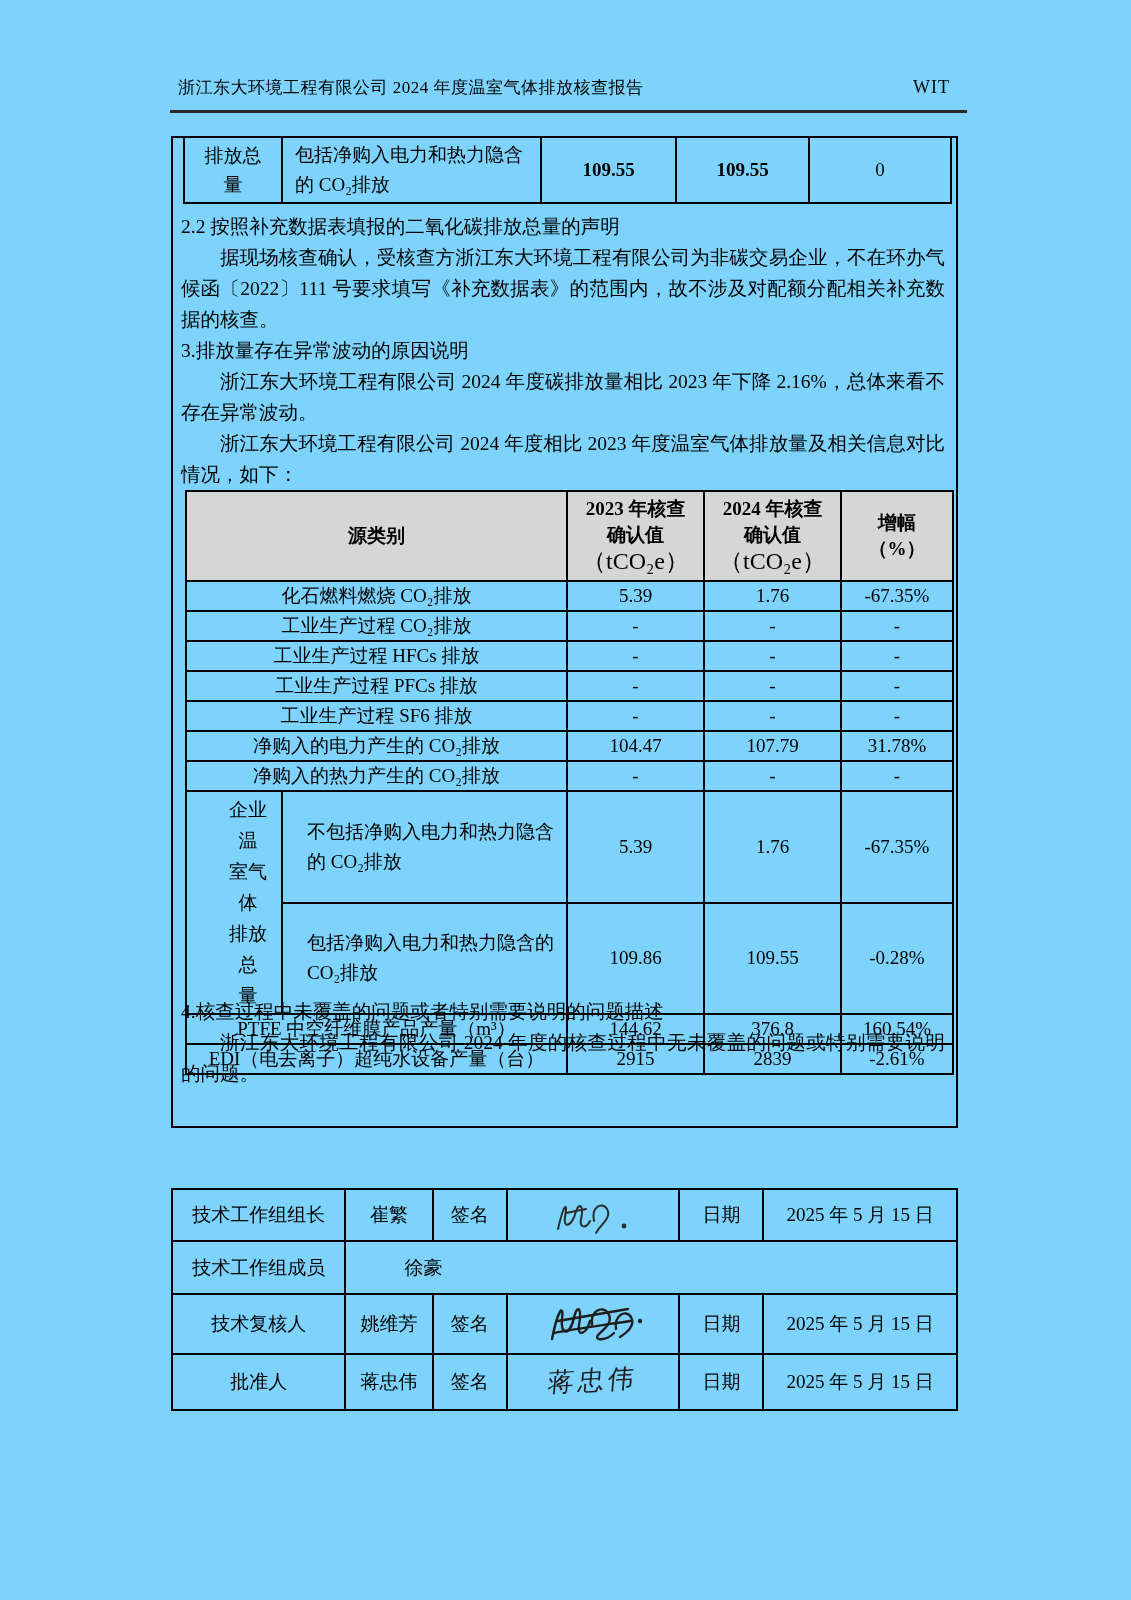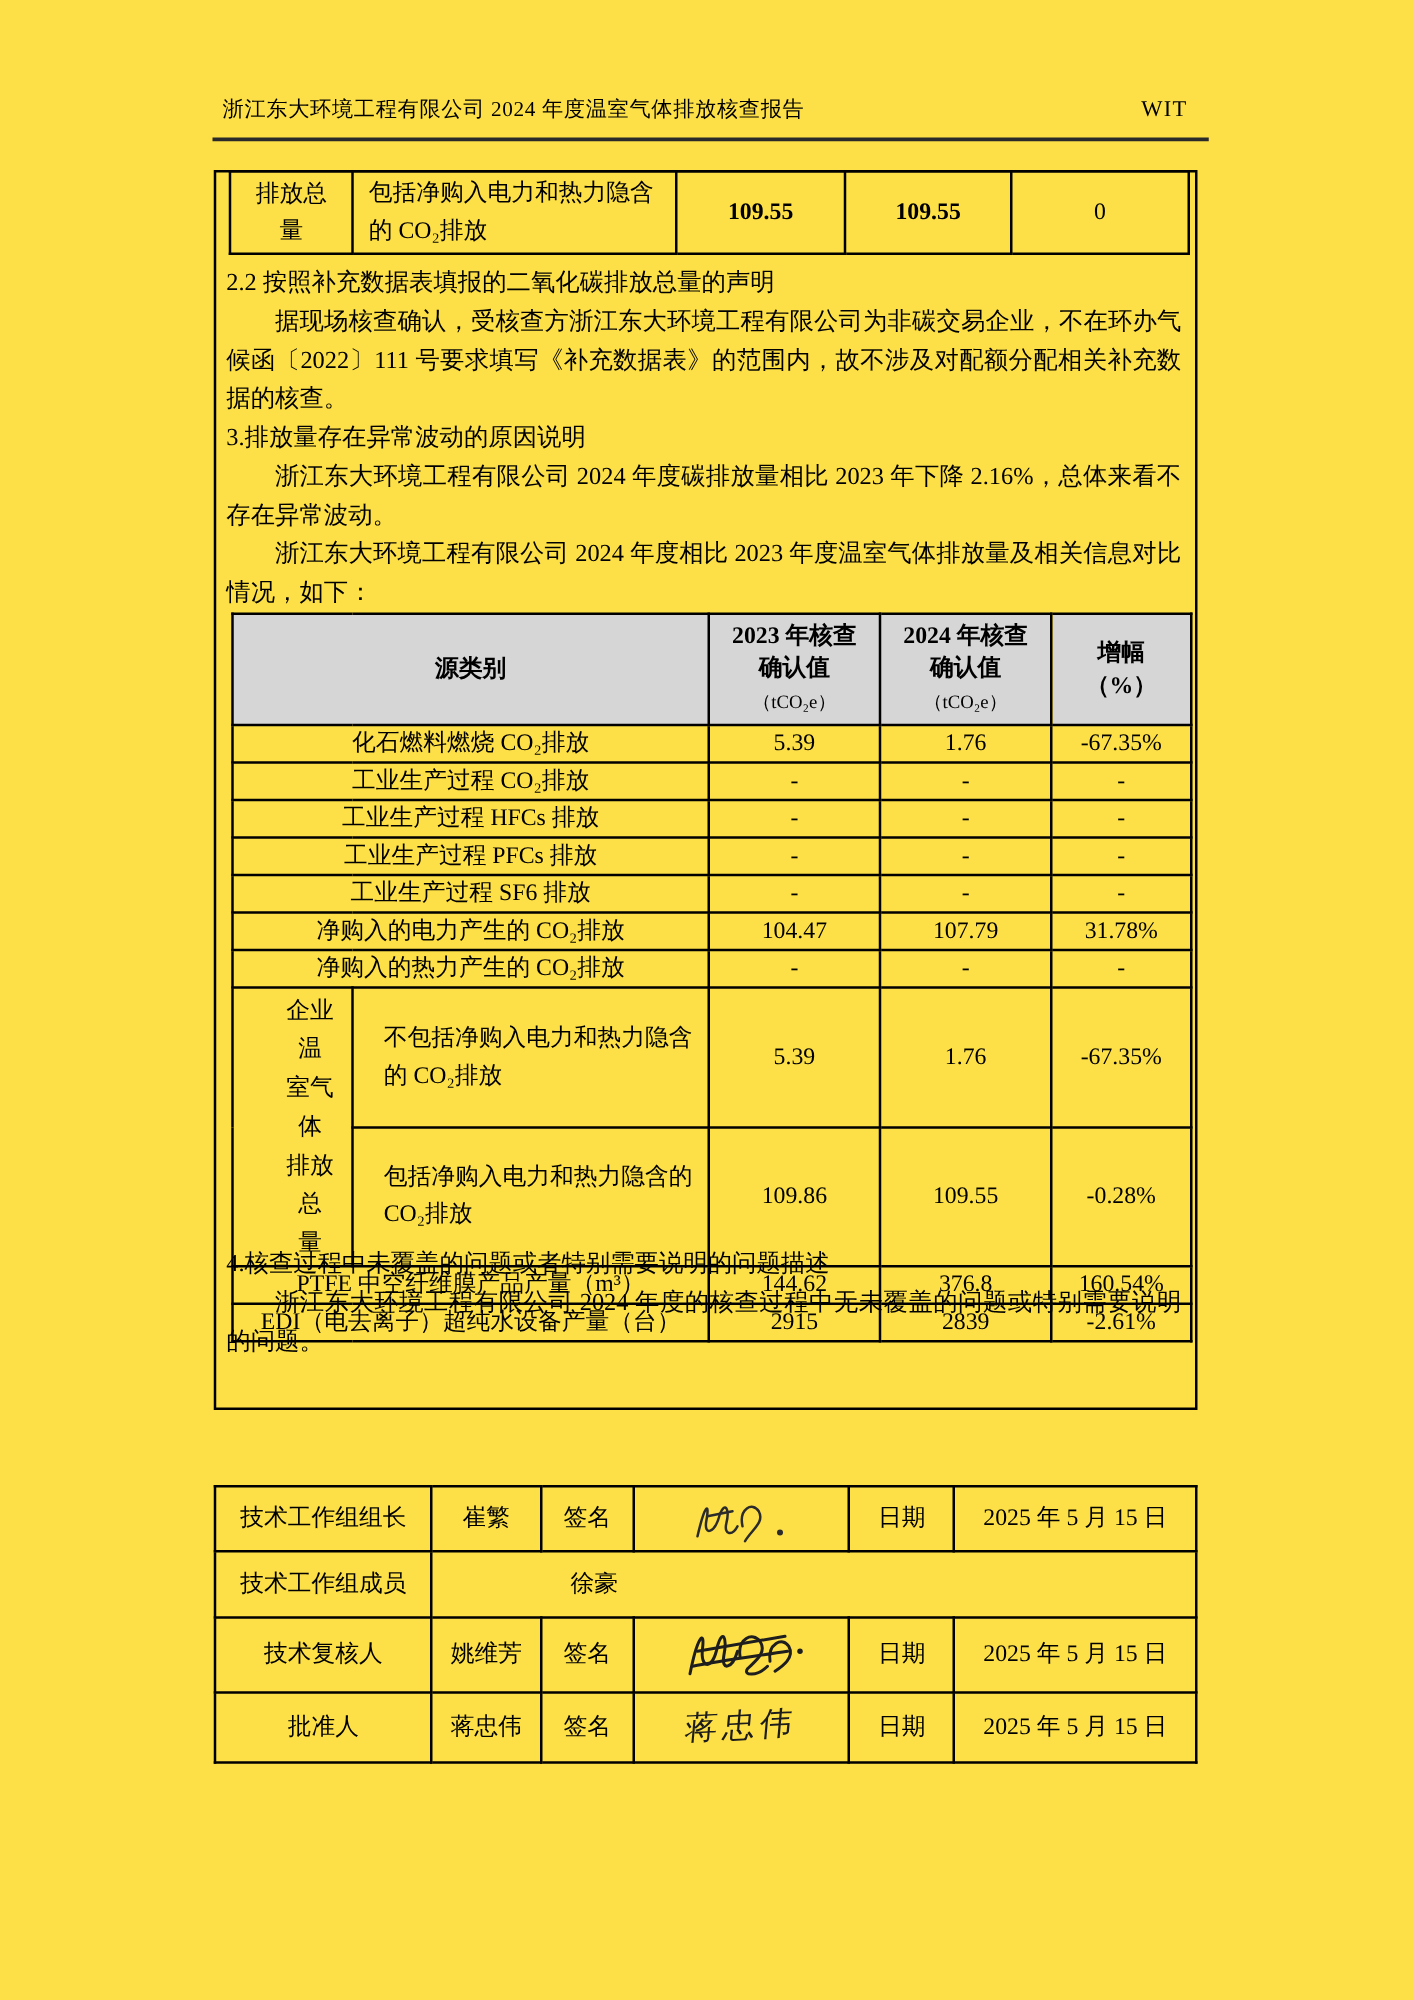--- a/index.html
+++ b/index.html
@@ -6,7 +6,7 @@
   .page{
     position:relative;
     width:1131px;height:1600px;
-    background:#fde047;
+    background:#7dd3fc;
     font-family:"Liberation Serif","DejaVu Serif",serif;
     color:#000;
     overflow:hidden;

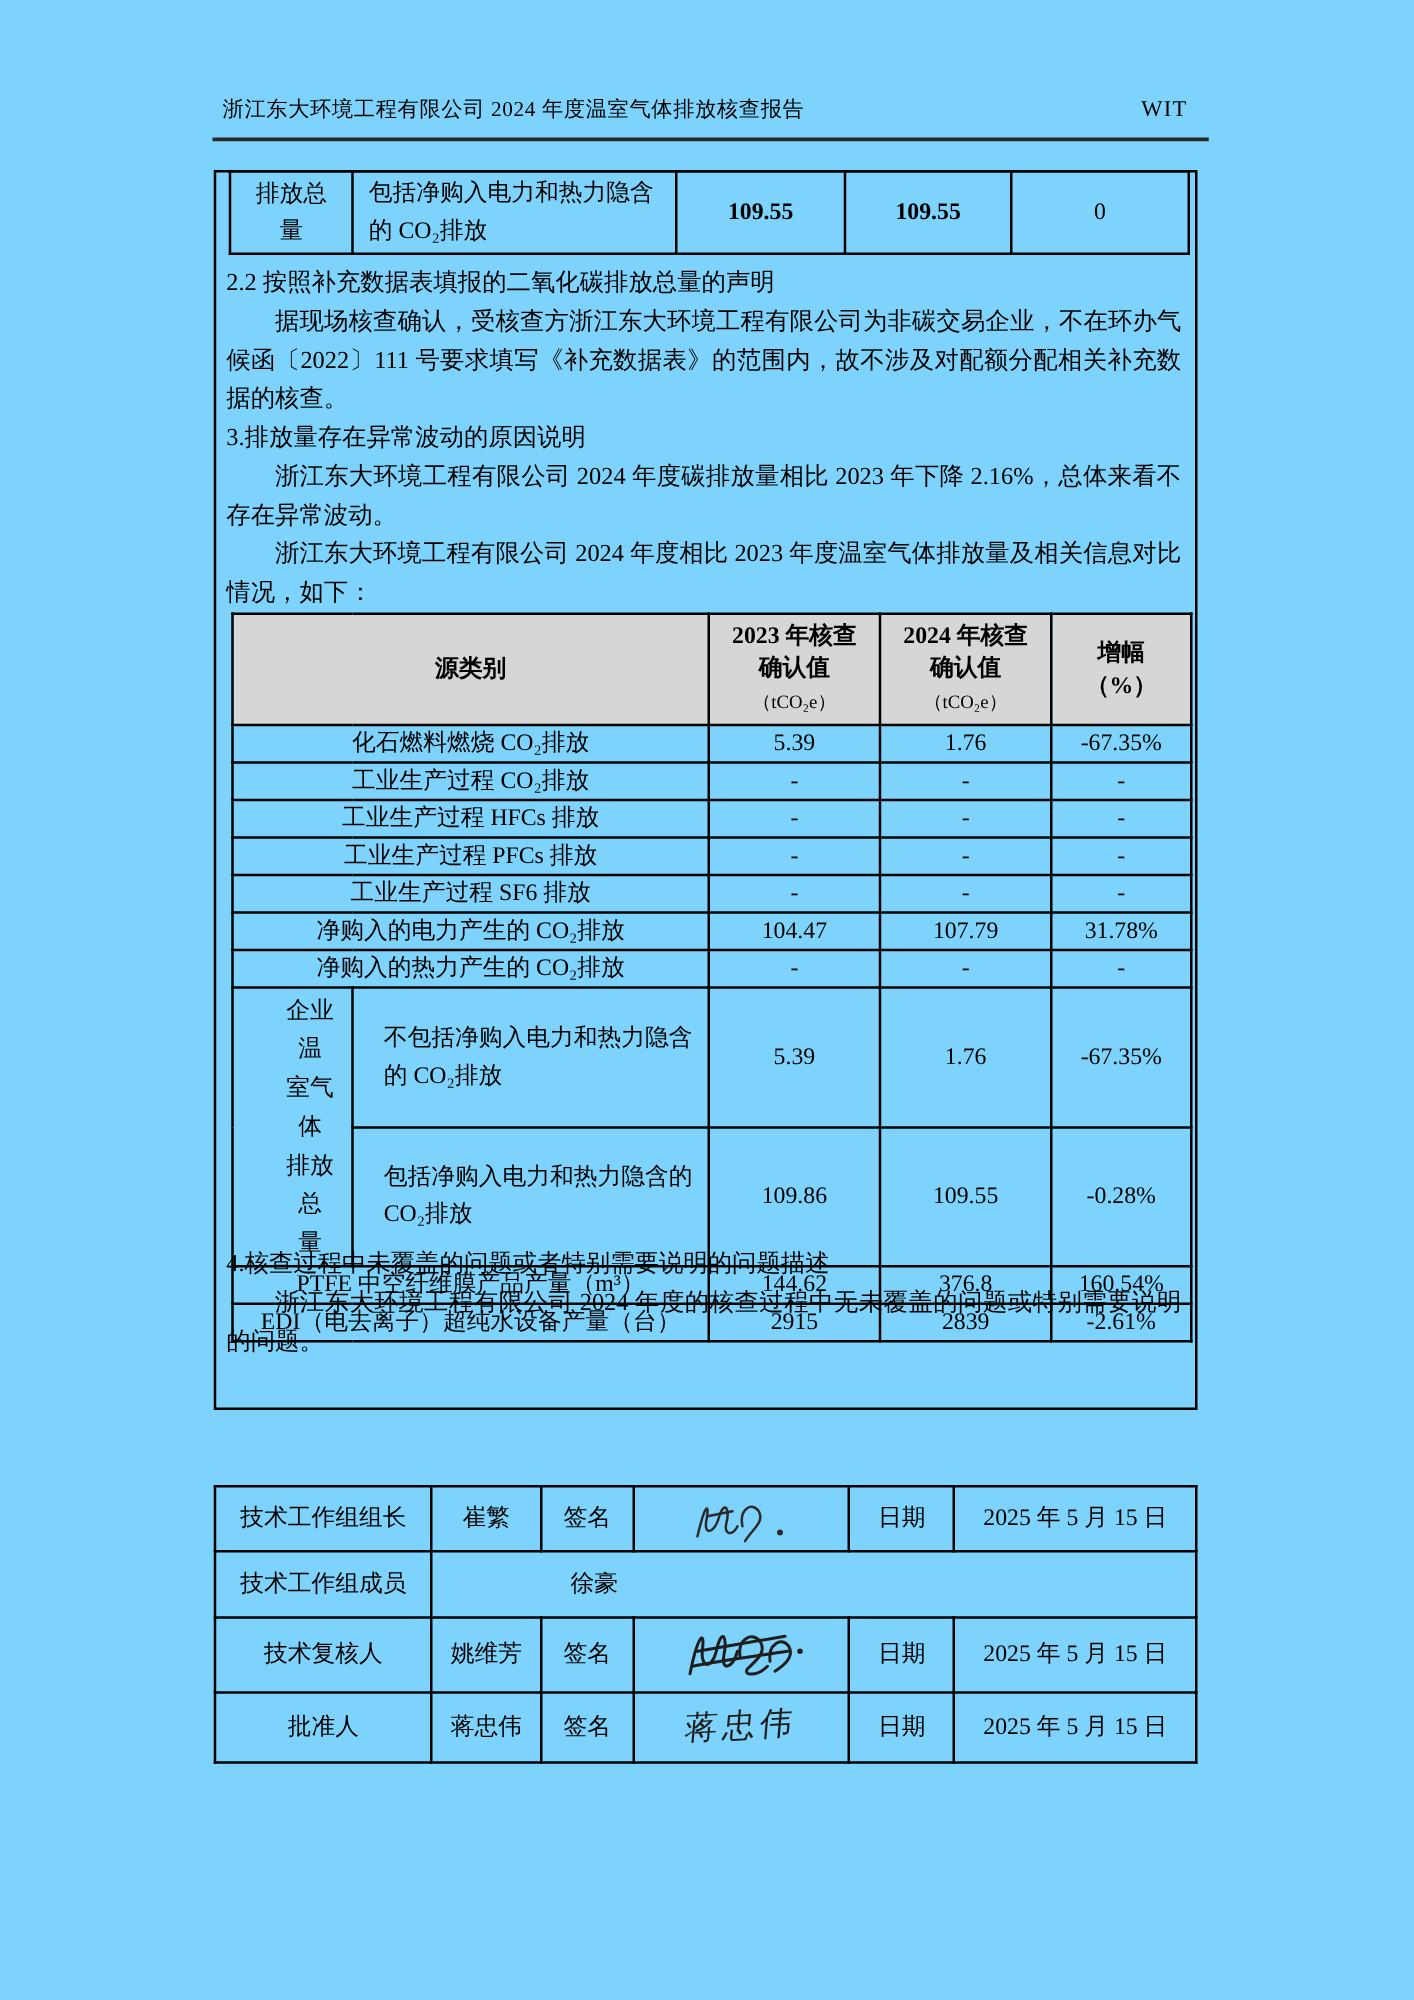--- a/index.html
+++ b/index.html
@@ -54,7 +54,7 @@
   
   .cmp-table{position:absolute;left:12px;top:352px;width:767px;}
   .cmp-table th{background:#d6d6d6;font-weight:bold;line-height:26px;padding:4px 2px;}
-  .cmp-table .unit{font-weight:normal;font-size:15px;}
+  .cmp-table .unit{font-weight:normal;font-size:24px;}
   .cmp-table td{height:30px;line-height:24px;}
   .cmp-table tr.tall td{height:61px;}
   .cmp-table .sub-label{text-align:left;padding-left:24px;line-height:30px;}

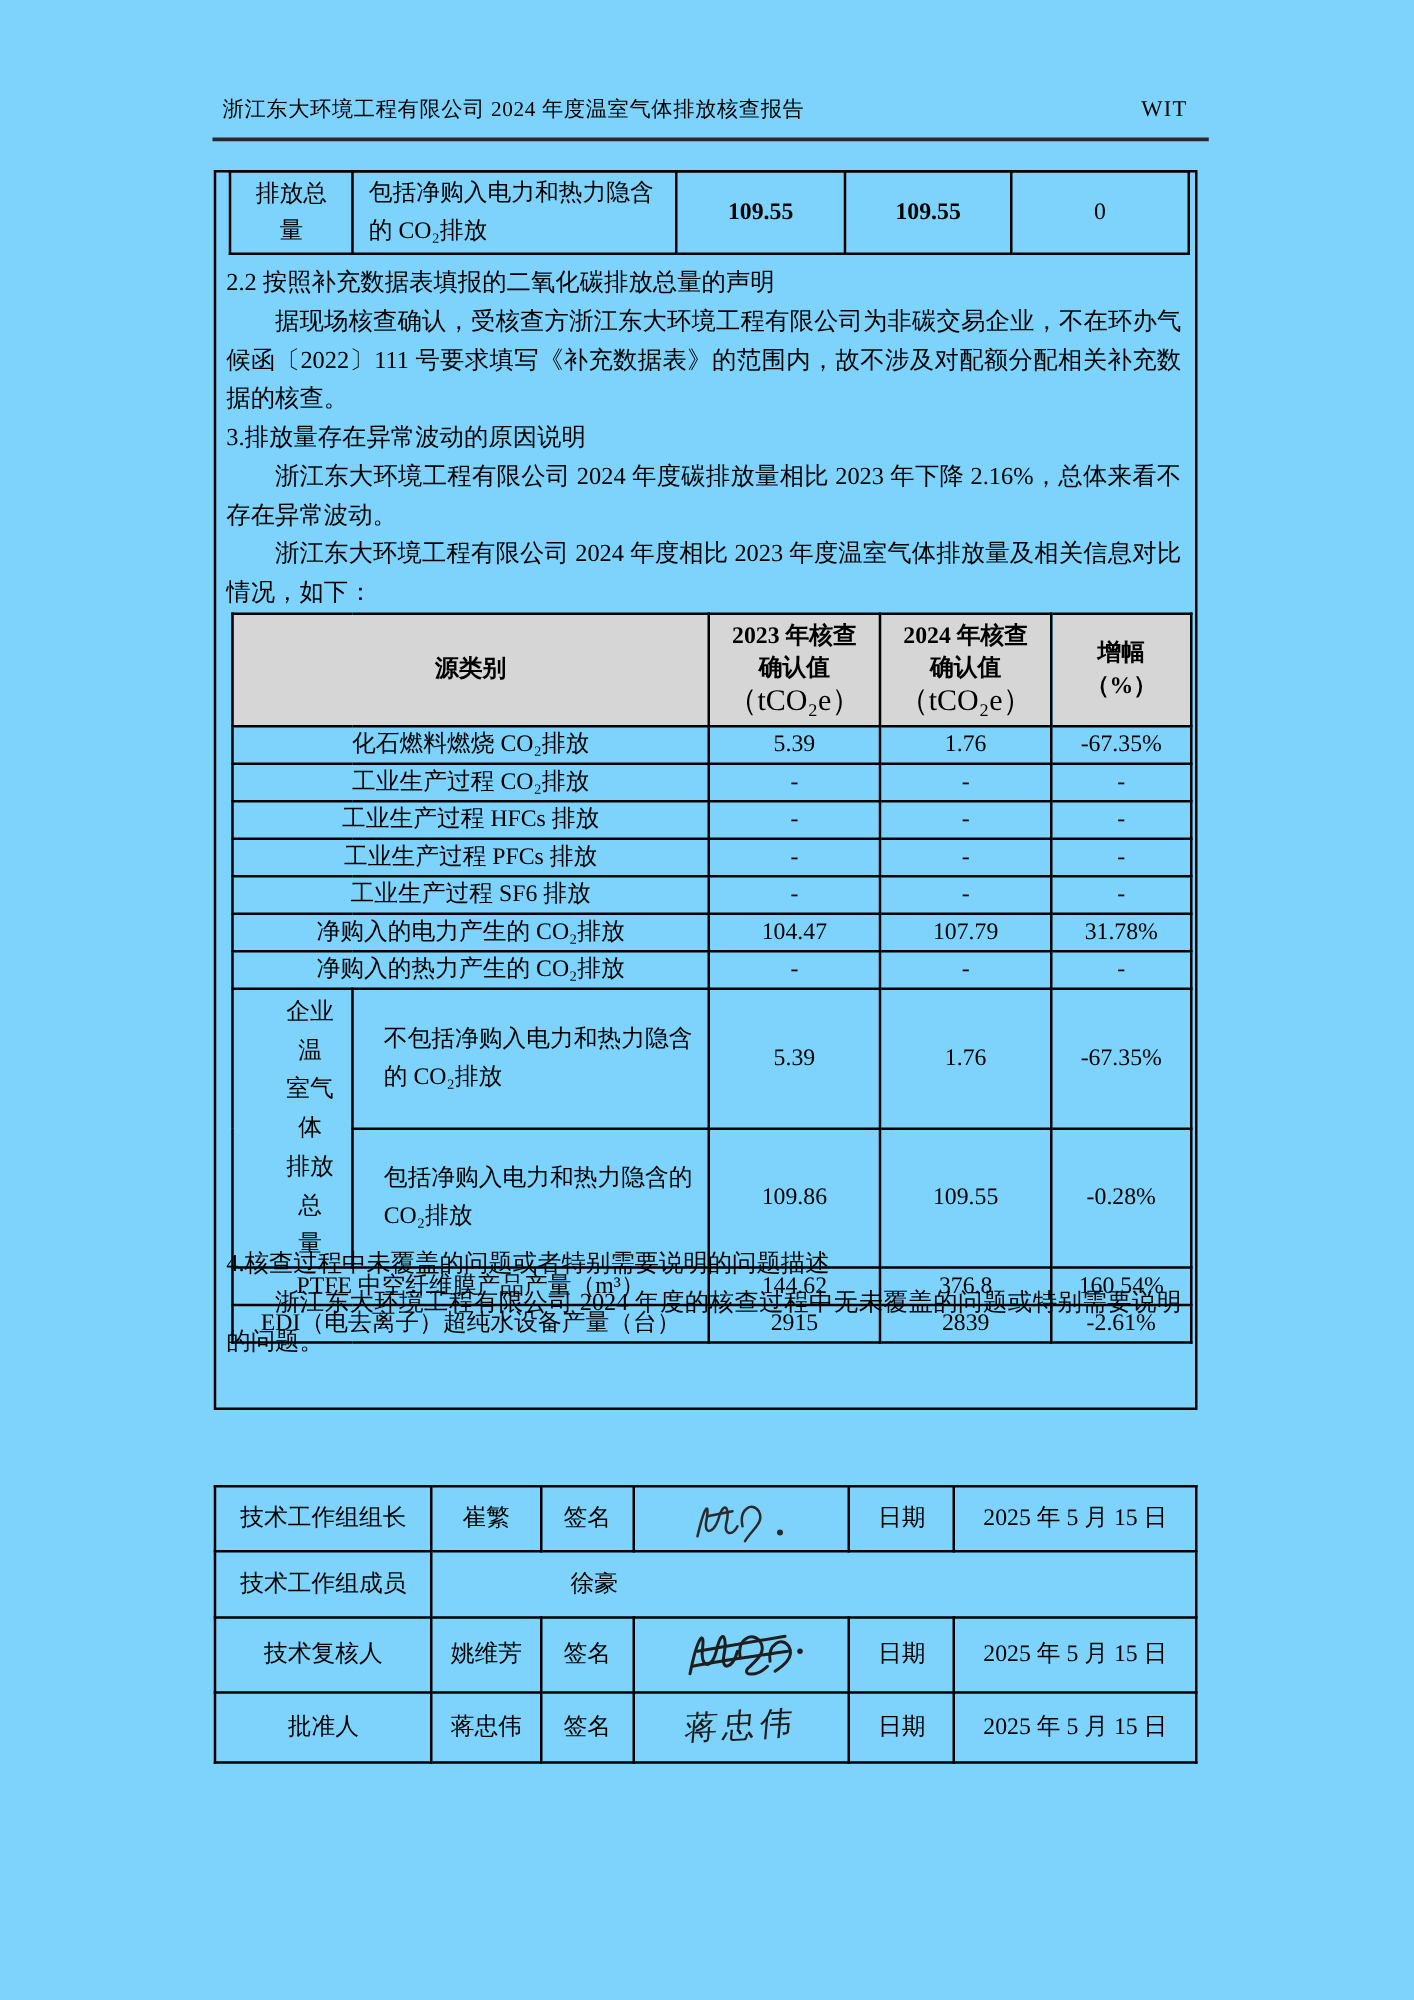--- a/index.html
+++ b/index.html
@@ -67,7 +67,7 @@
   .r2 td{height:53px;}
   .r3 td{height:49px;}
   .r4 td{height:56px;}
-  .member-cell{text-align:left;padding-left:110px;}
+  .member-cell{text-align:left;padding-left:58px;}
   .sig-cell{padding:0;}
   .sig-scribble{display:block;margin:0 auto;}
   .hand-name{

